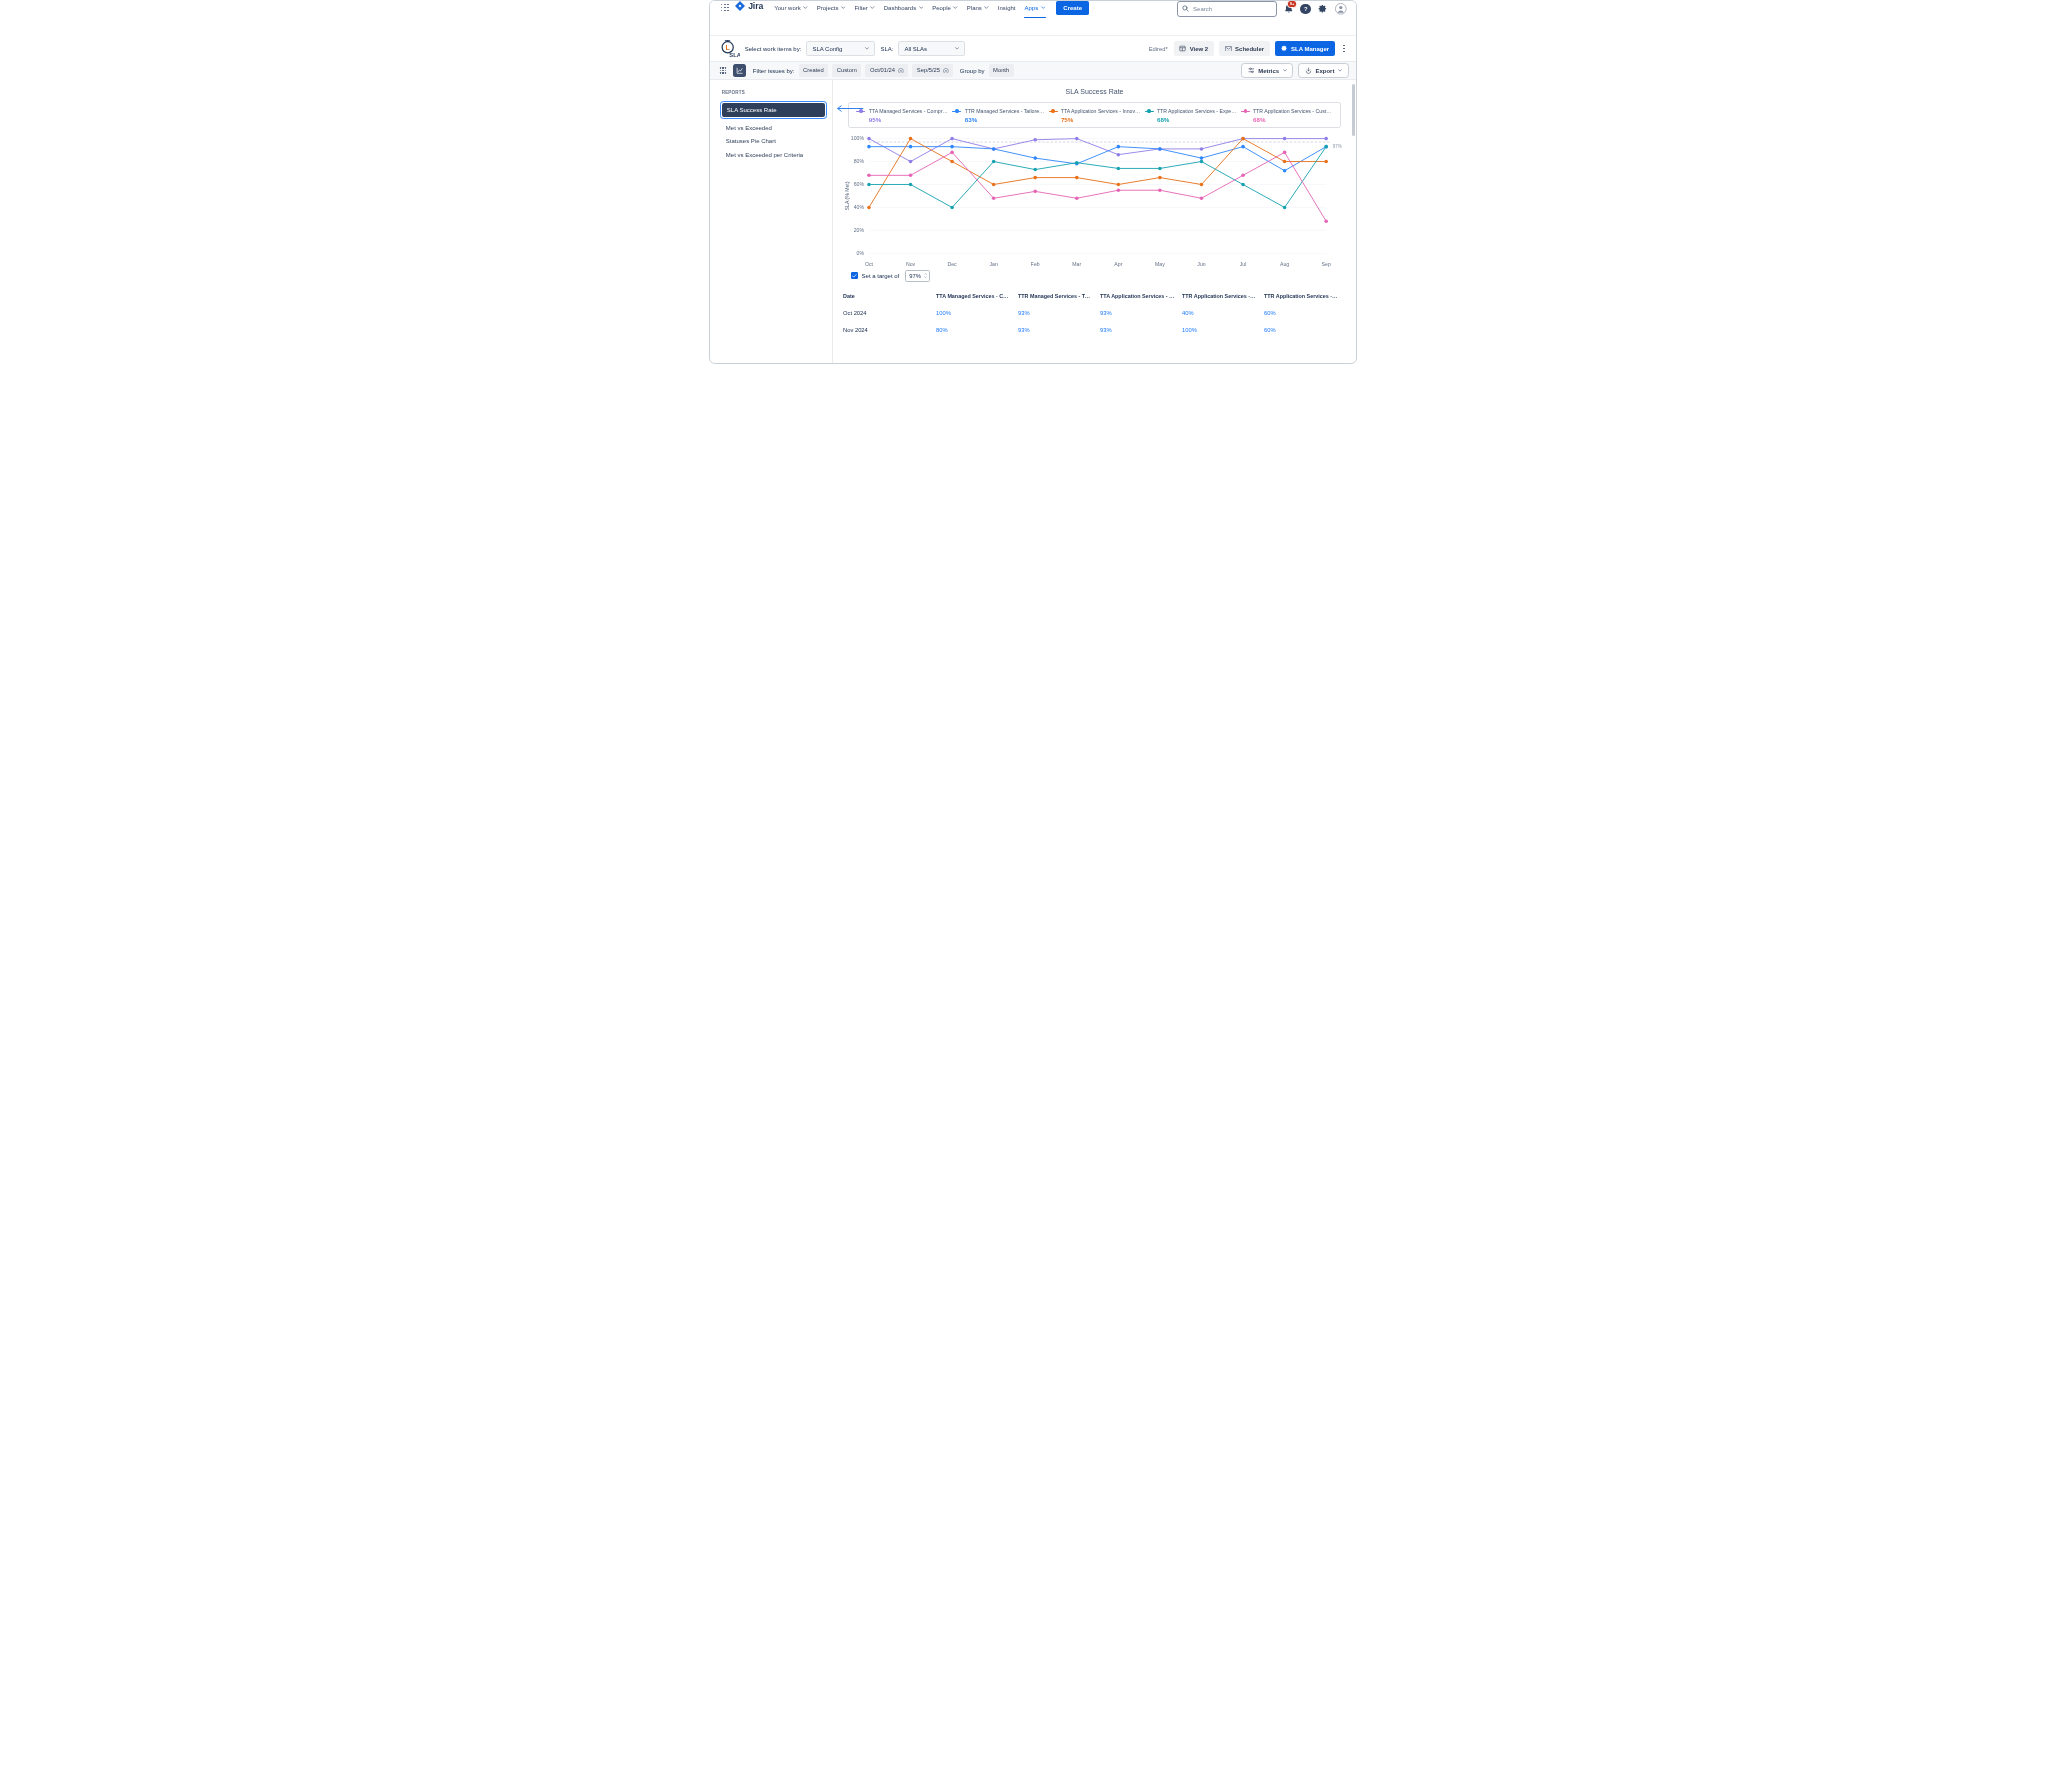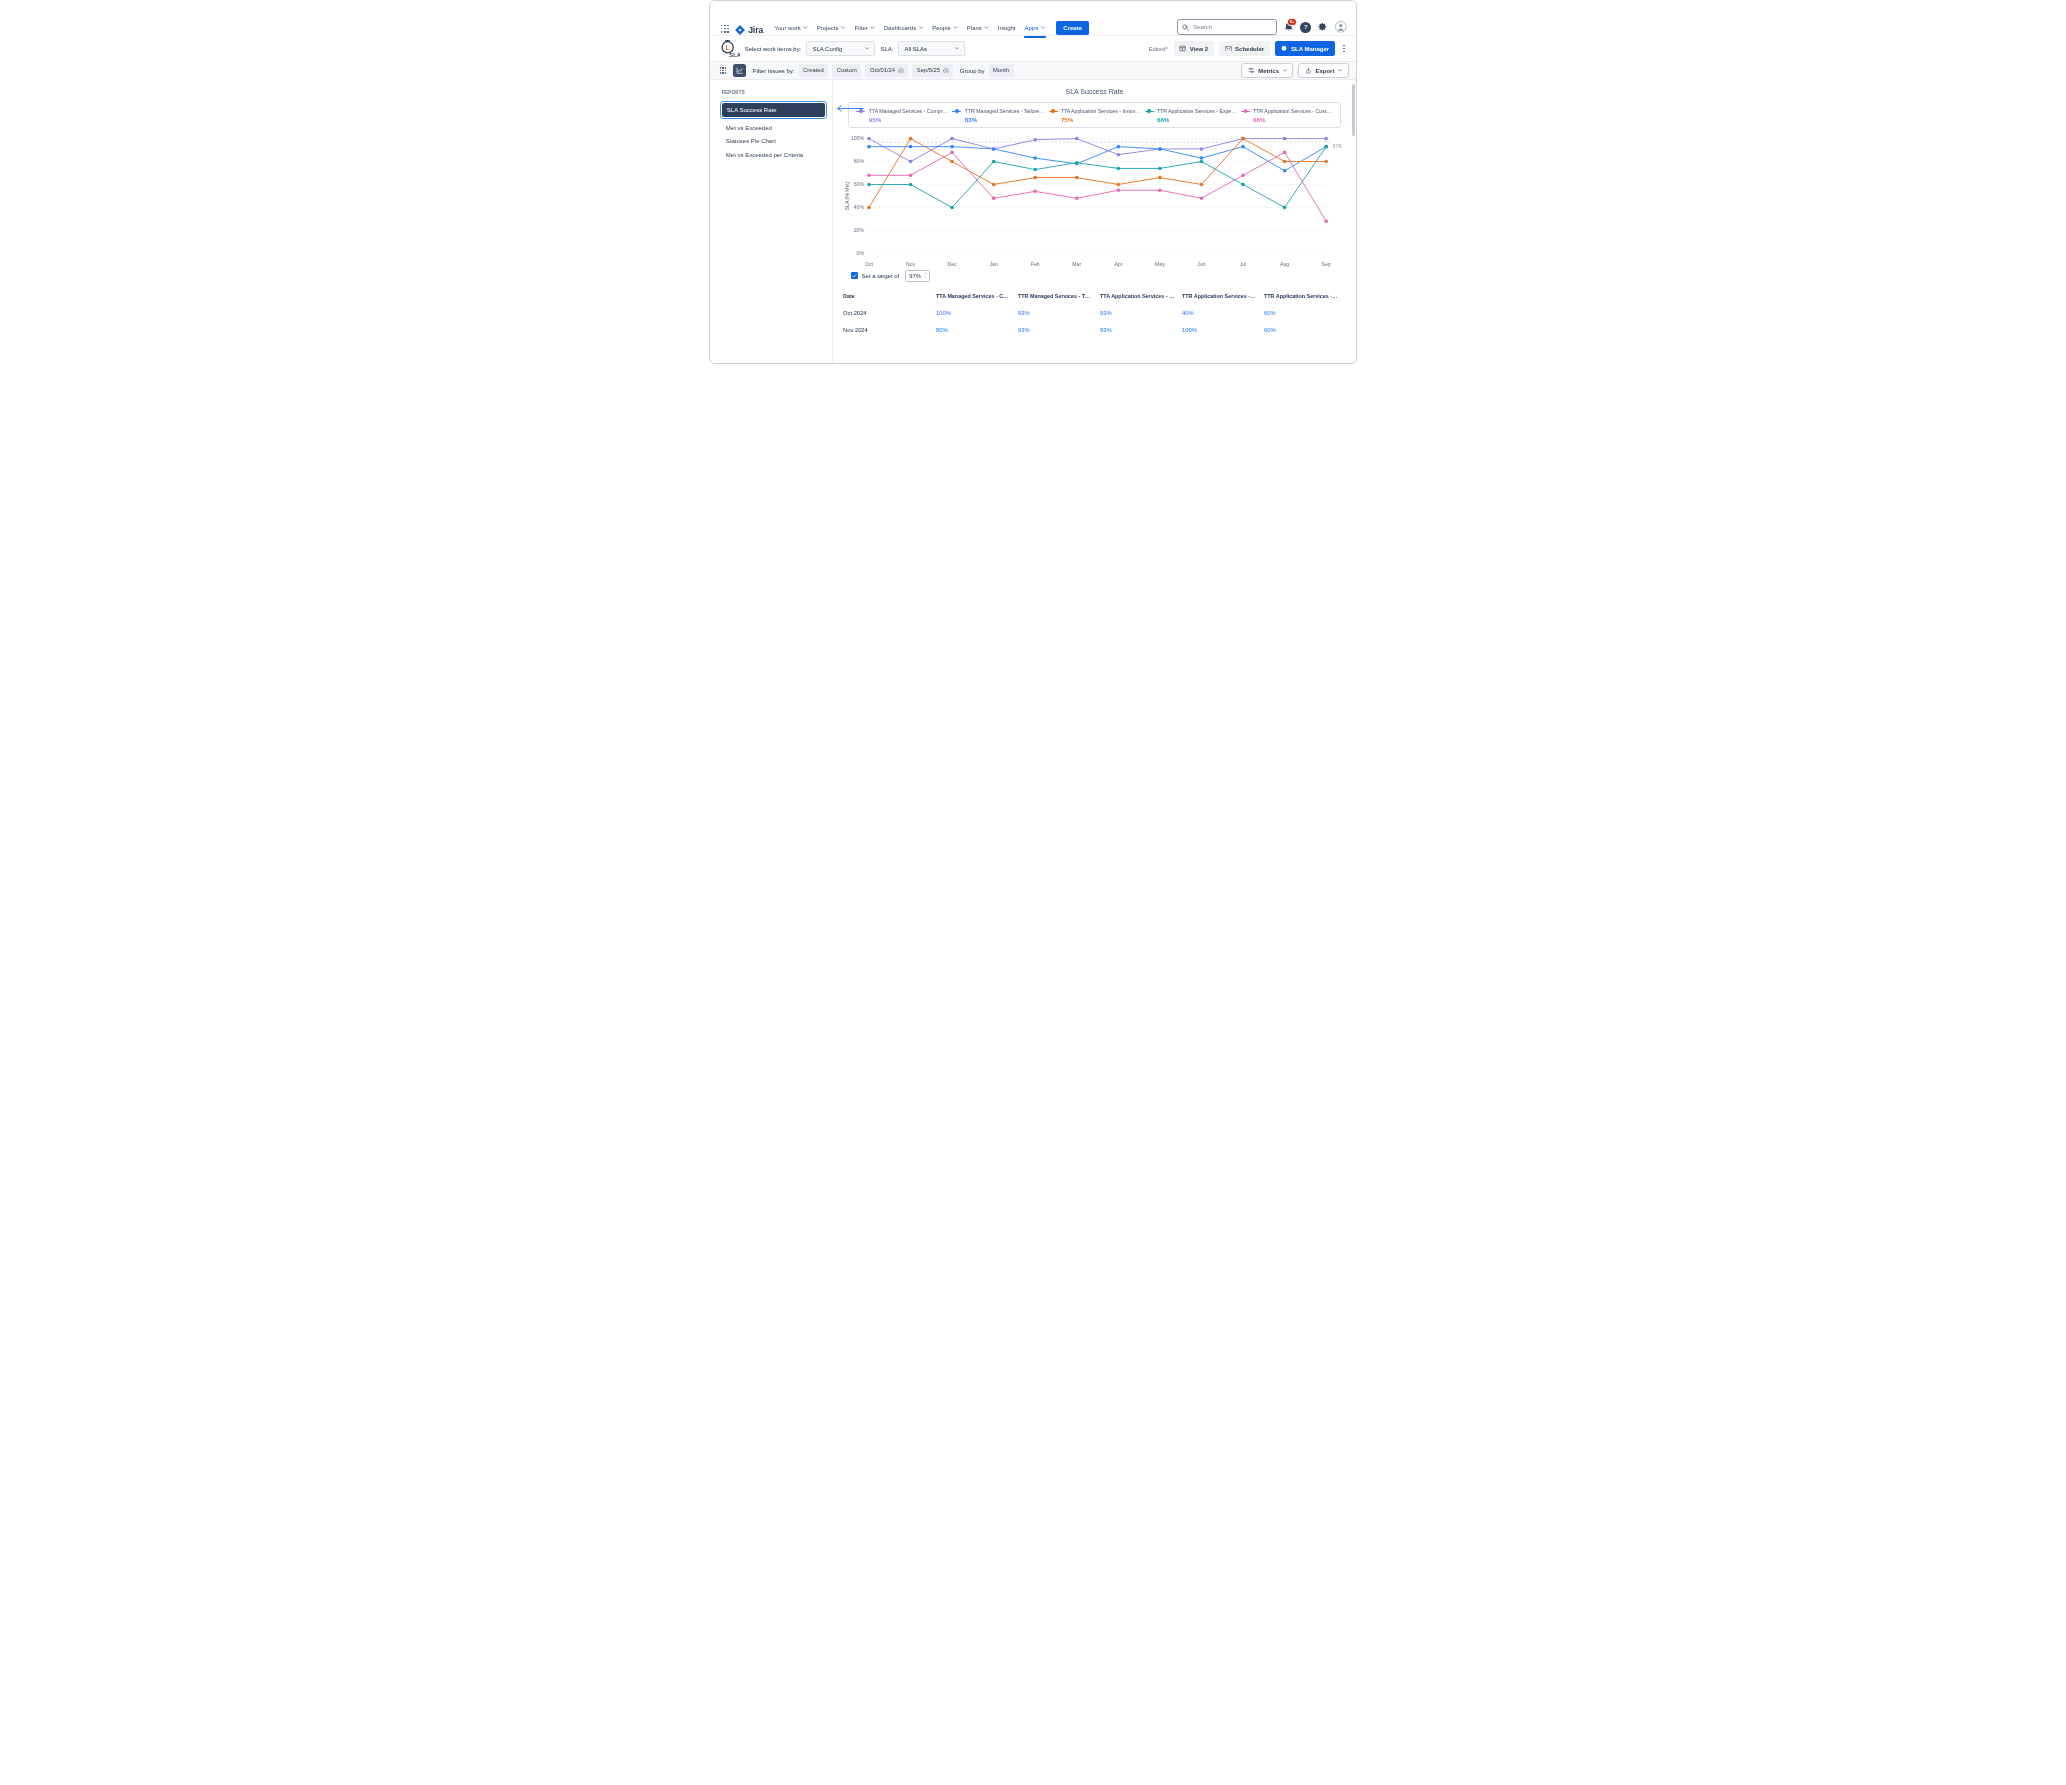--- a/index.html
+++ b/index.html
@@ -12,7 +12,7 @@
   .frame{position:relative;width:648px;height:364px;margin:0 auto;border:0.4px solid #C9D0D8;border-radius:5.8px;background:#fff;overflow:hidden}
 
   
-  .topnav{height:35px;display:flex;align-items:flex-end;padding:0 8.3px;border-bottom:0.4px solid #EDEFF2;background:#fff}
+  .topnav{height:35px;display:flex;align-items:flex-start;padding:0 8.3px;border-bottom:0.4px solid #EDEFF2;background:#fff}
   .appgrid{display:grid;grid-template-columns:repeat(3,1.7px);grid-template-rows:repeat(3,1.7px);gap:1.4px;padding:2.5px;flex:none}
   .appgrid i{background:#44546F;border-radius:0.4px;display:block}
   .jira-logo{display:flex;align-items:center;gap:2.9px;margin:0 6.6px 0 4.1px}

